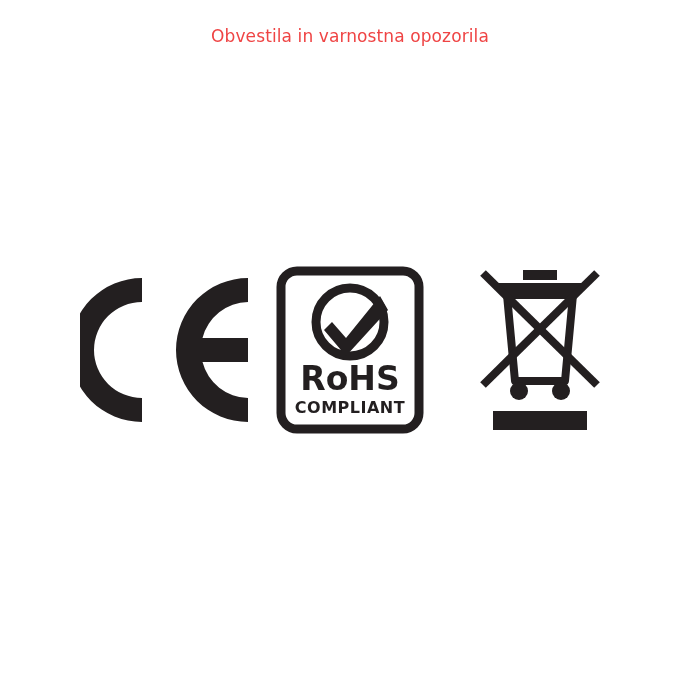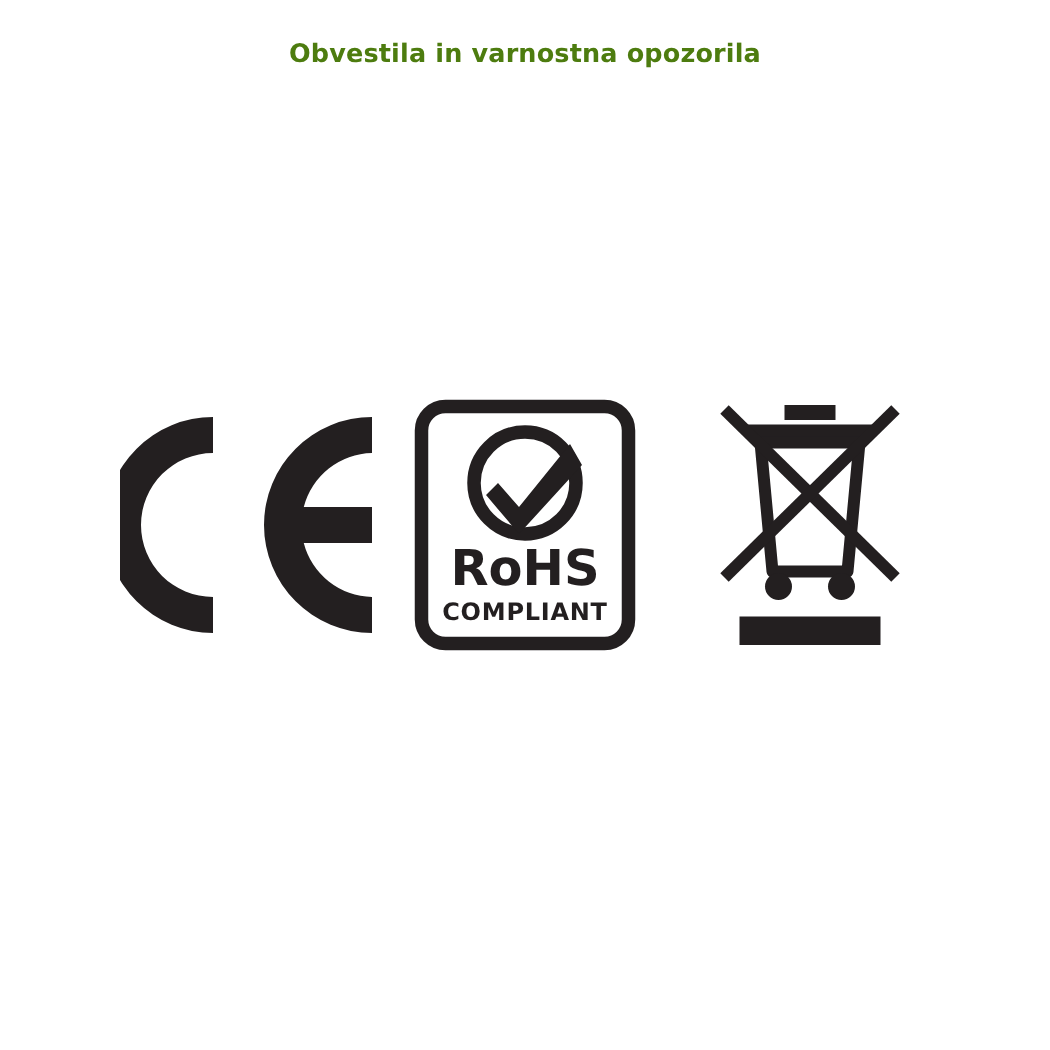--- a/index.html
+++ b/index.html
@@ -22,8 +22,8 @@
     width: 700px;
     text-align: center;
     font-size: 17px;
-    font-weight: 700;
-    color: #4d7c0f;
+    font-weight: 400;
+    color: #ef4444;
     letter-spacing: 0.1px;
   }
   .marks-row {

